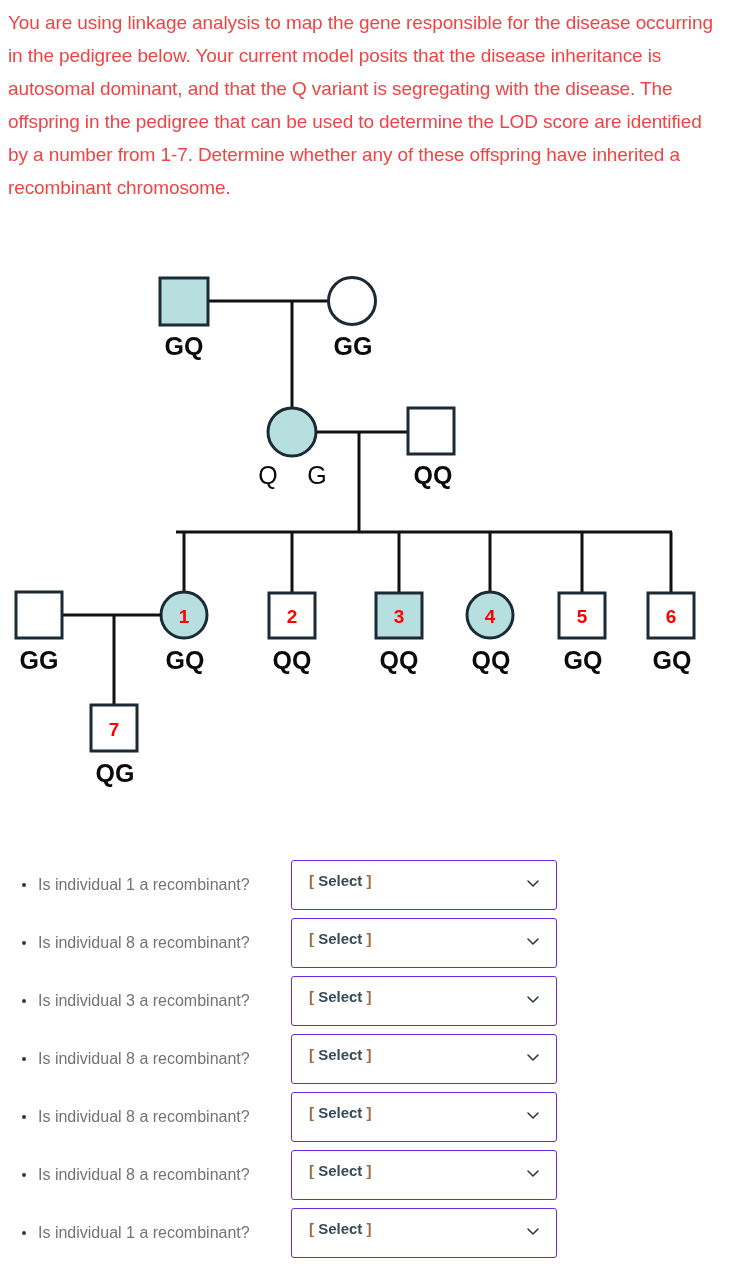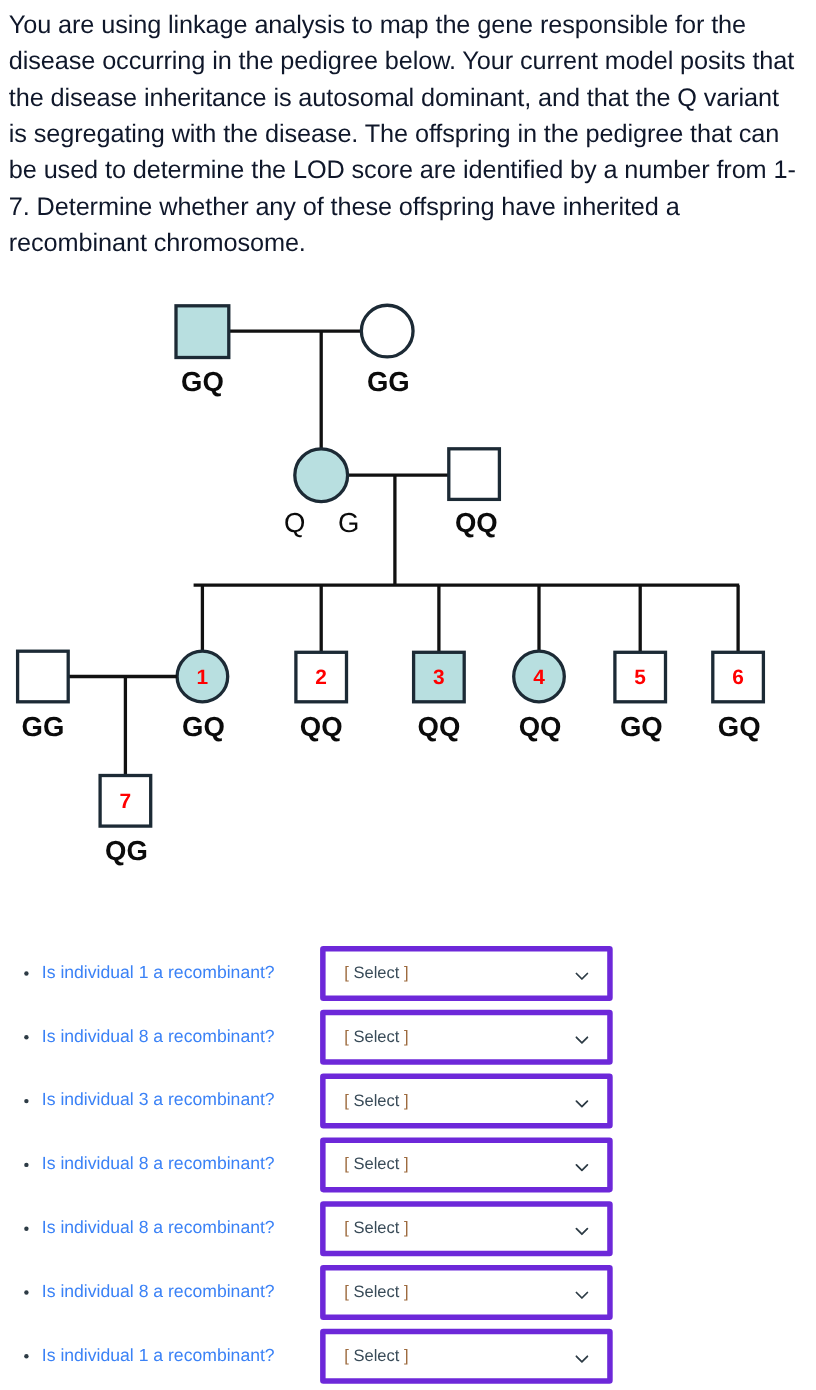--- a/index.html
+++ b/index.html
@@ -24,9 +24,9 @@
     left: 8px;
     top: 6px;
     width: 718px;
-    font-size: 23px;
+    font-size: 19px;
     line-height: 33px;
-    color: #0f172a;
+    color: #ef4444;
     letter-spacing: -0.1px;
   }
 

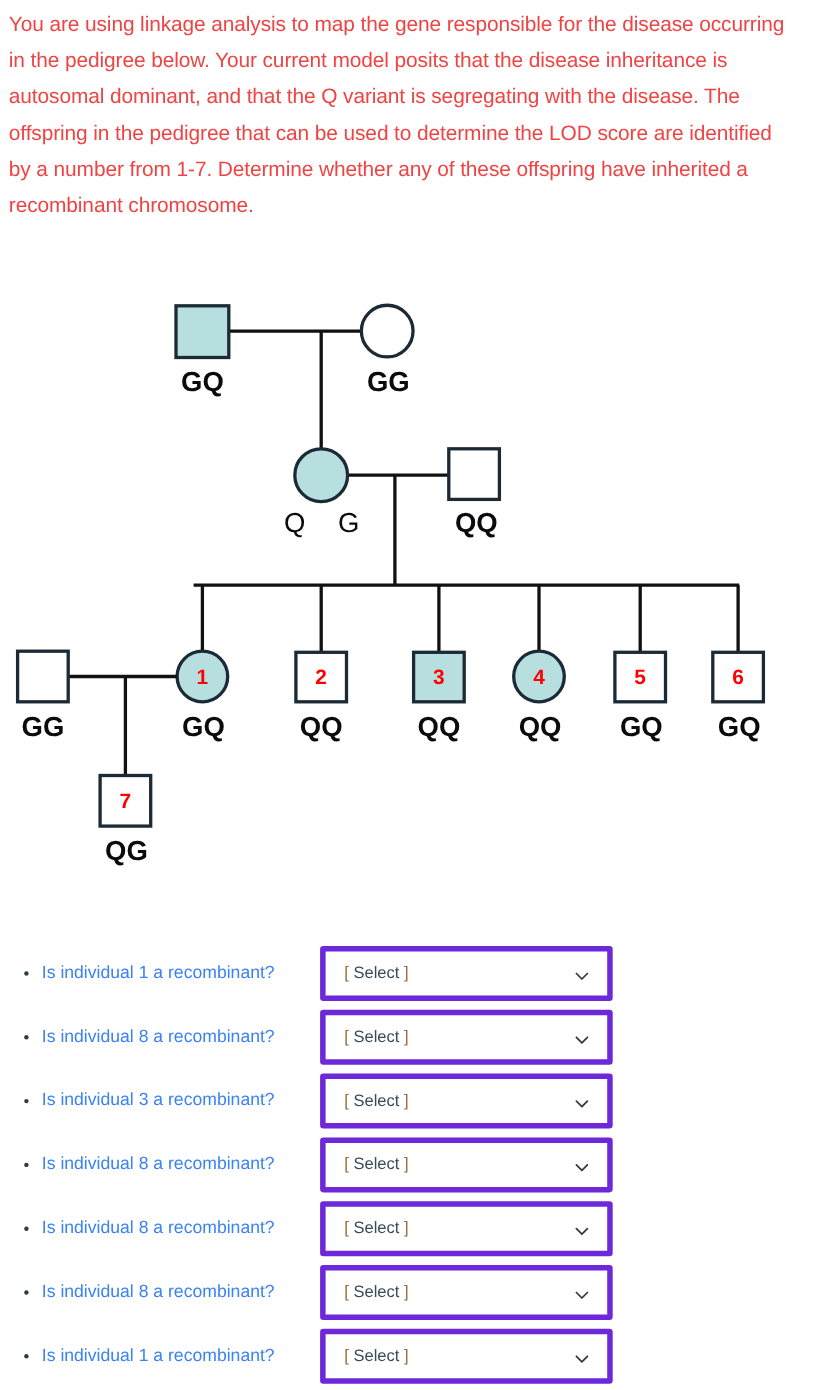--- a/index.html
+++ b/index.html
@@ -93,7 +93,7 @@
     transform: translateY(-50%);
     font-size: 16px;
     line-height: 20px;
-    color: #3b82f6;
+    color: #737373;
     white-space: nowrap;
   }
   .q-select {

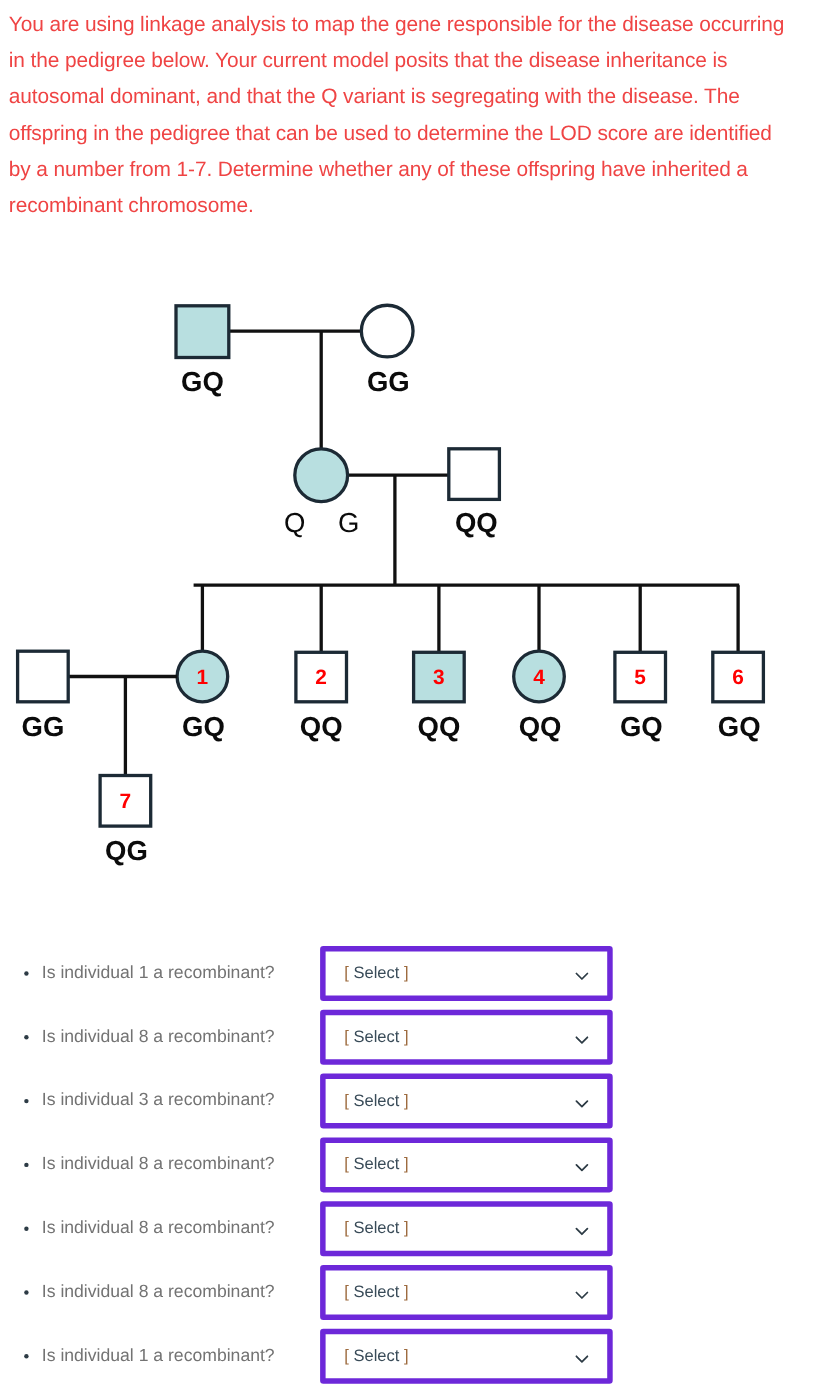--- a/index.html
+++ b/index.html
@@ -102,9 +102,10 @@
     top: 4px;
     width: 266px;
     height: 50px;
-    border: 5px solid #6d28d9;
+    border: 1px solid #6d28d9;
     border-radius: 3px;
     background: #ffffff;
+    font-weight: bold;
   }
   .q-select-text {
     position: absolute;

